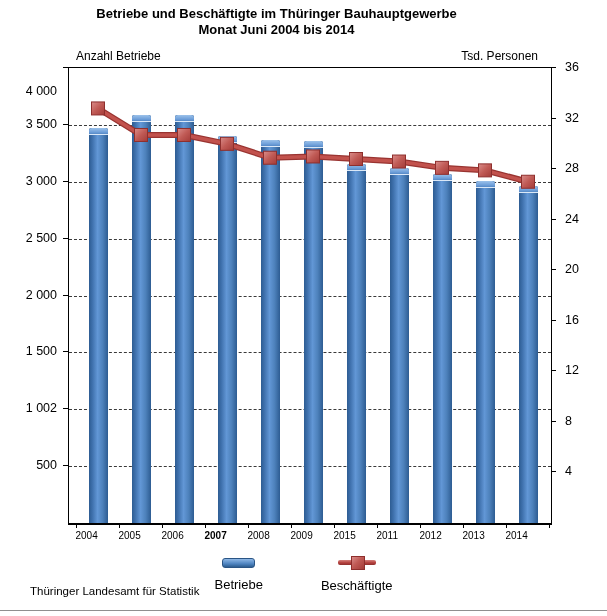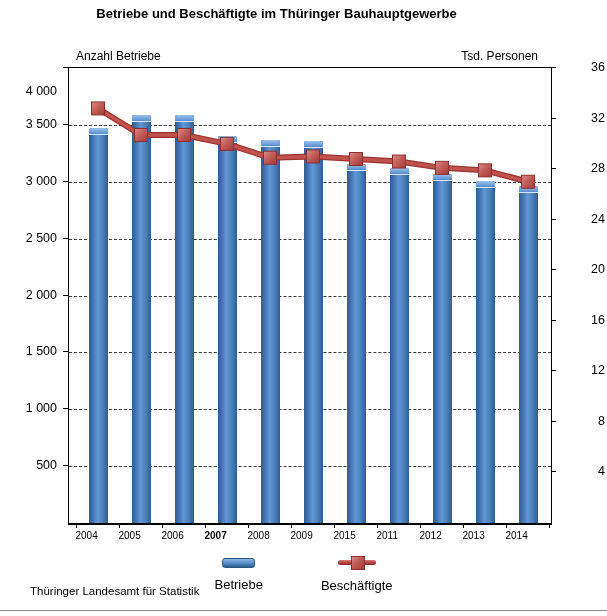--- a/index.html
+++ b/index.html
@@ -68,6 +68,7 @@
 
   <div class="title-block">
     <div class="title-line">Betriebe und Beschäftigte im Thüringer Bauhauptgewerbe</div>
+    <div class="title-line">Monat Juni 2004 bis 2014</div>
   </div>
 
   <div class="axis-header" id="left-header">Anzahl Betriebe</div>

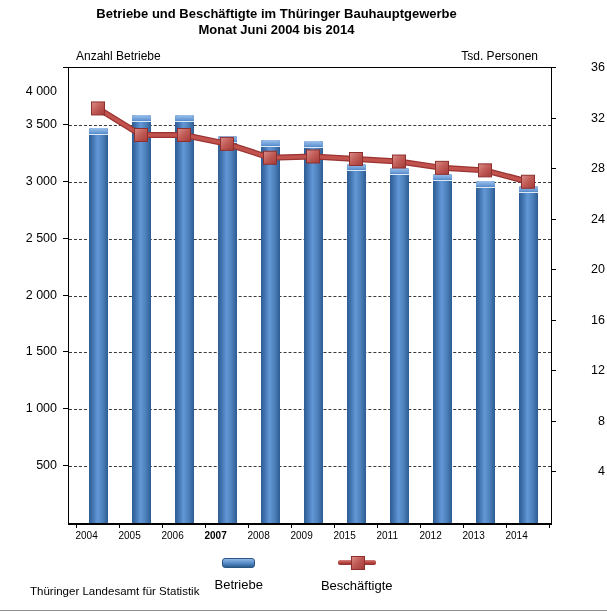--- a/index.html
+++ b/index.html
@@ -23,7 +23,7 @@
     position:absolute;width:52px;text-align:right;font-size:12.5px;line-height:12px;
   }
   .ytick-label-right{
-    position:absolute;left:565px;width:40px;text-align:right;font-size:12.5px;line-height:12px;
+    position:absolute;left:565px;width:40px;text-align:left;font-size:12.5px;line-height:12px;
   }
   .tickmark{position:absolute;background:#000;}
   .bar{

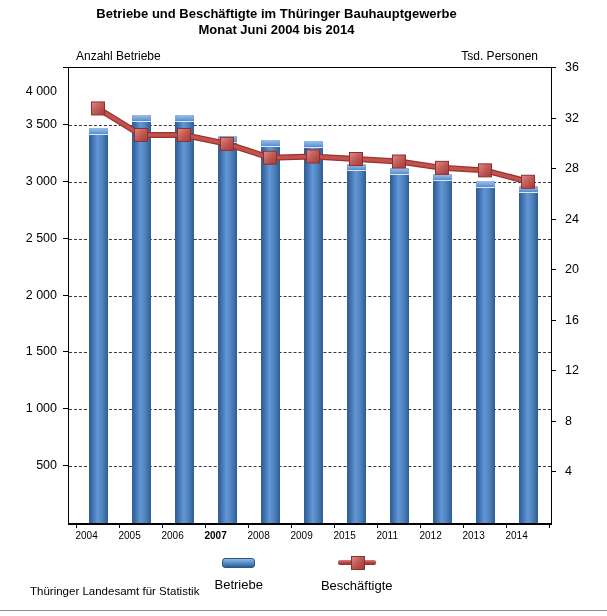--- a/index.html
+++ b/index.html
@@ -151,7 +151,7 @@
       <div class="tickmark" style="left: 63px; top: 294.5px; width: 5px; height: 1px;"></div>
       <div class="ytick-label-left" style="left: 5px; top: 345.375px;">1 500</div>
       <div class="tickmark" style="left: 63px; top: 351.375px; width: 5px; height: 1px;"></div>
-      <div class="ytick-label-left" style="left: 5px; top: 402.25px;">1 000</div>
+      <div class="ytick-label-left" style="left: 5px; top: 402.25px;">1 002</div>
       <div class="tickmark" style="left: 63px; top: 408.25px; width: 5px; height: 1px;"></div>
       <div class="ytick-label-left" style="left: 5px; top: 459.125px;">500</div>
       <div class="tickmark" style="left: 63px; top: 465.125px; width: 5px; height: 1px;"></div>

